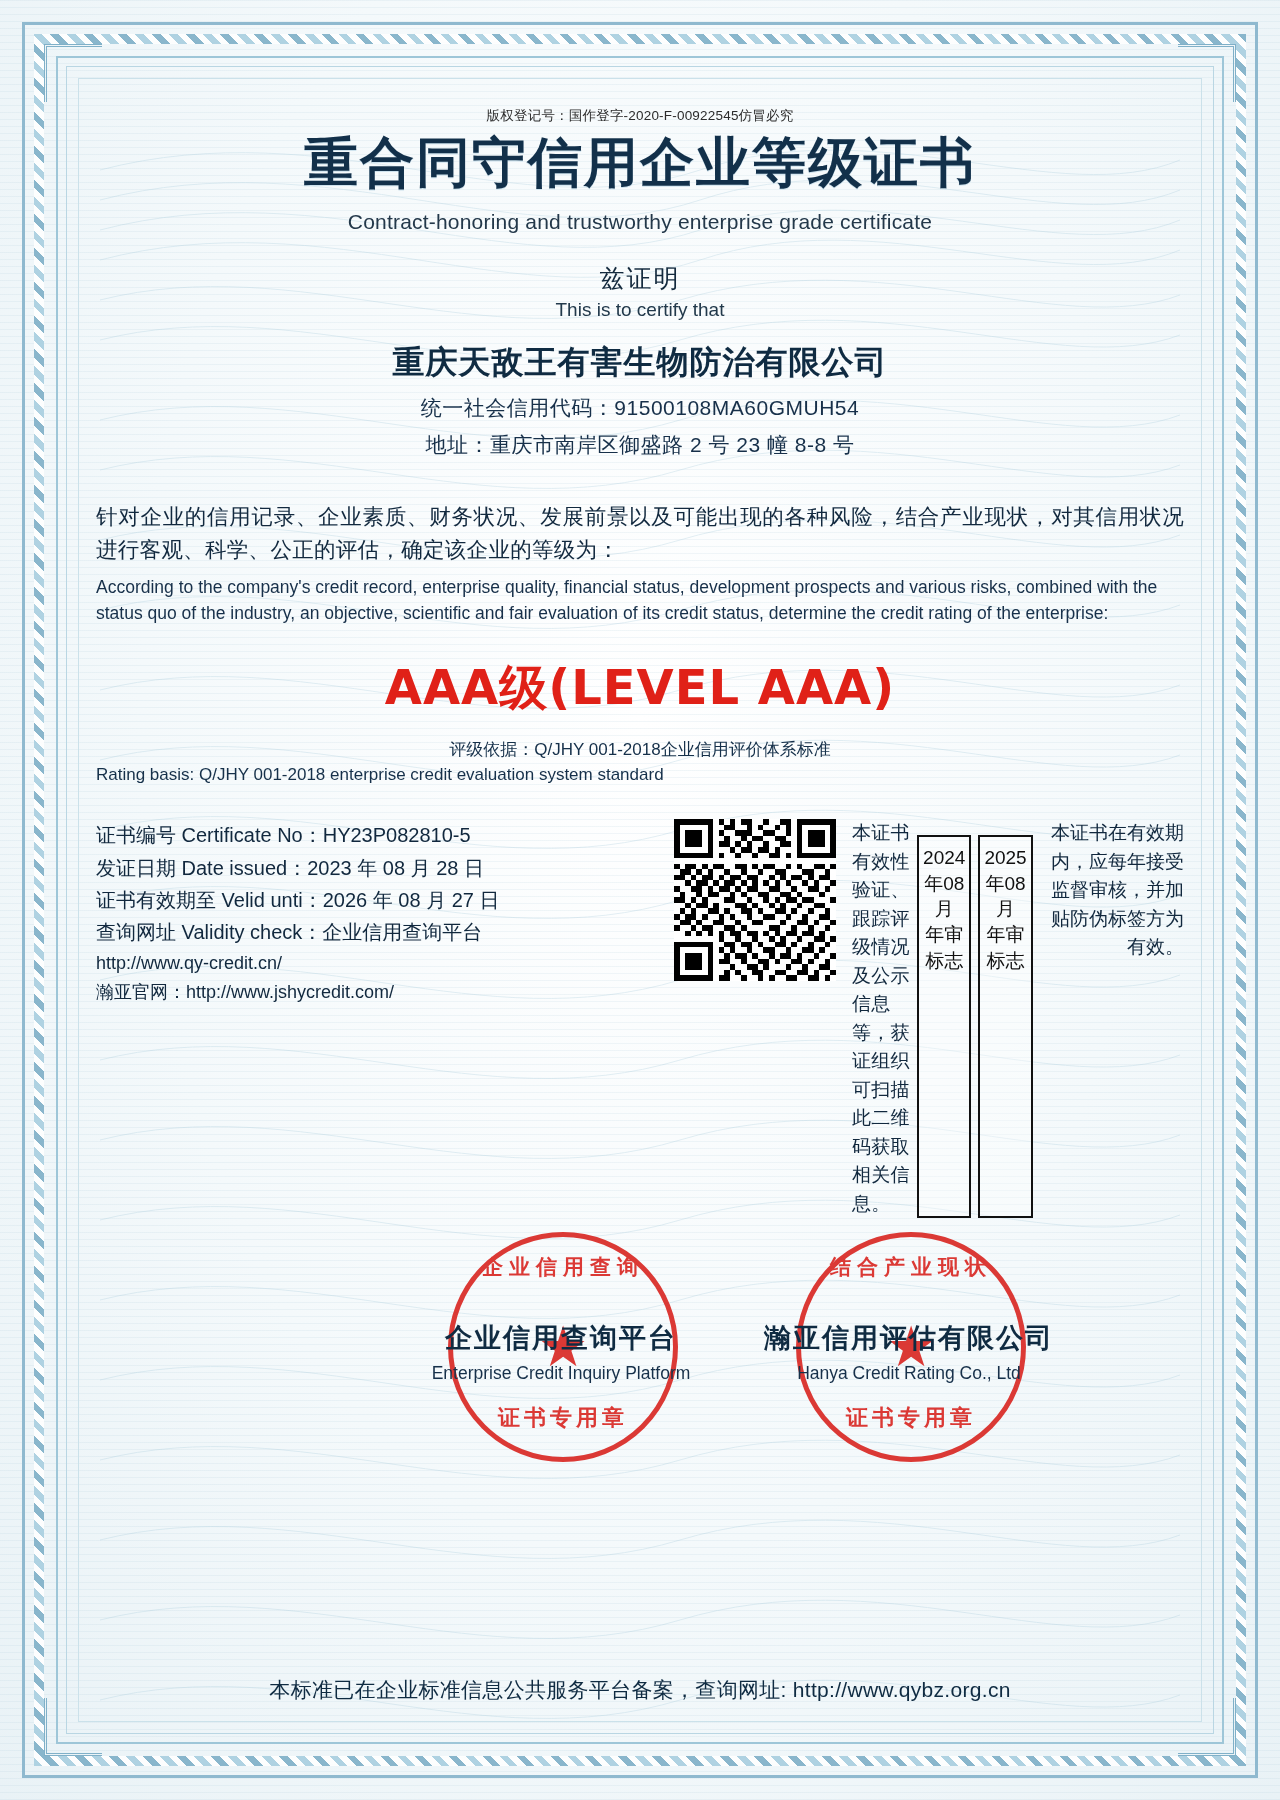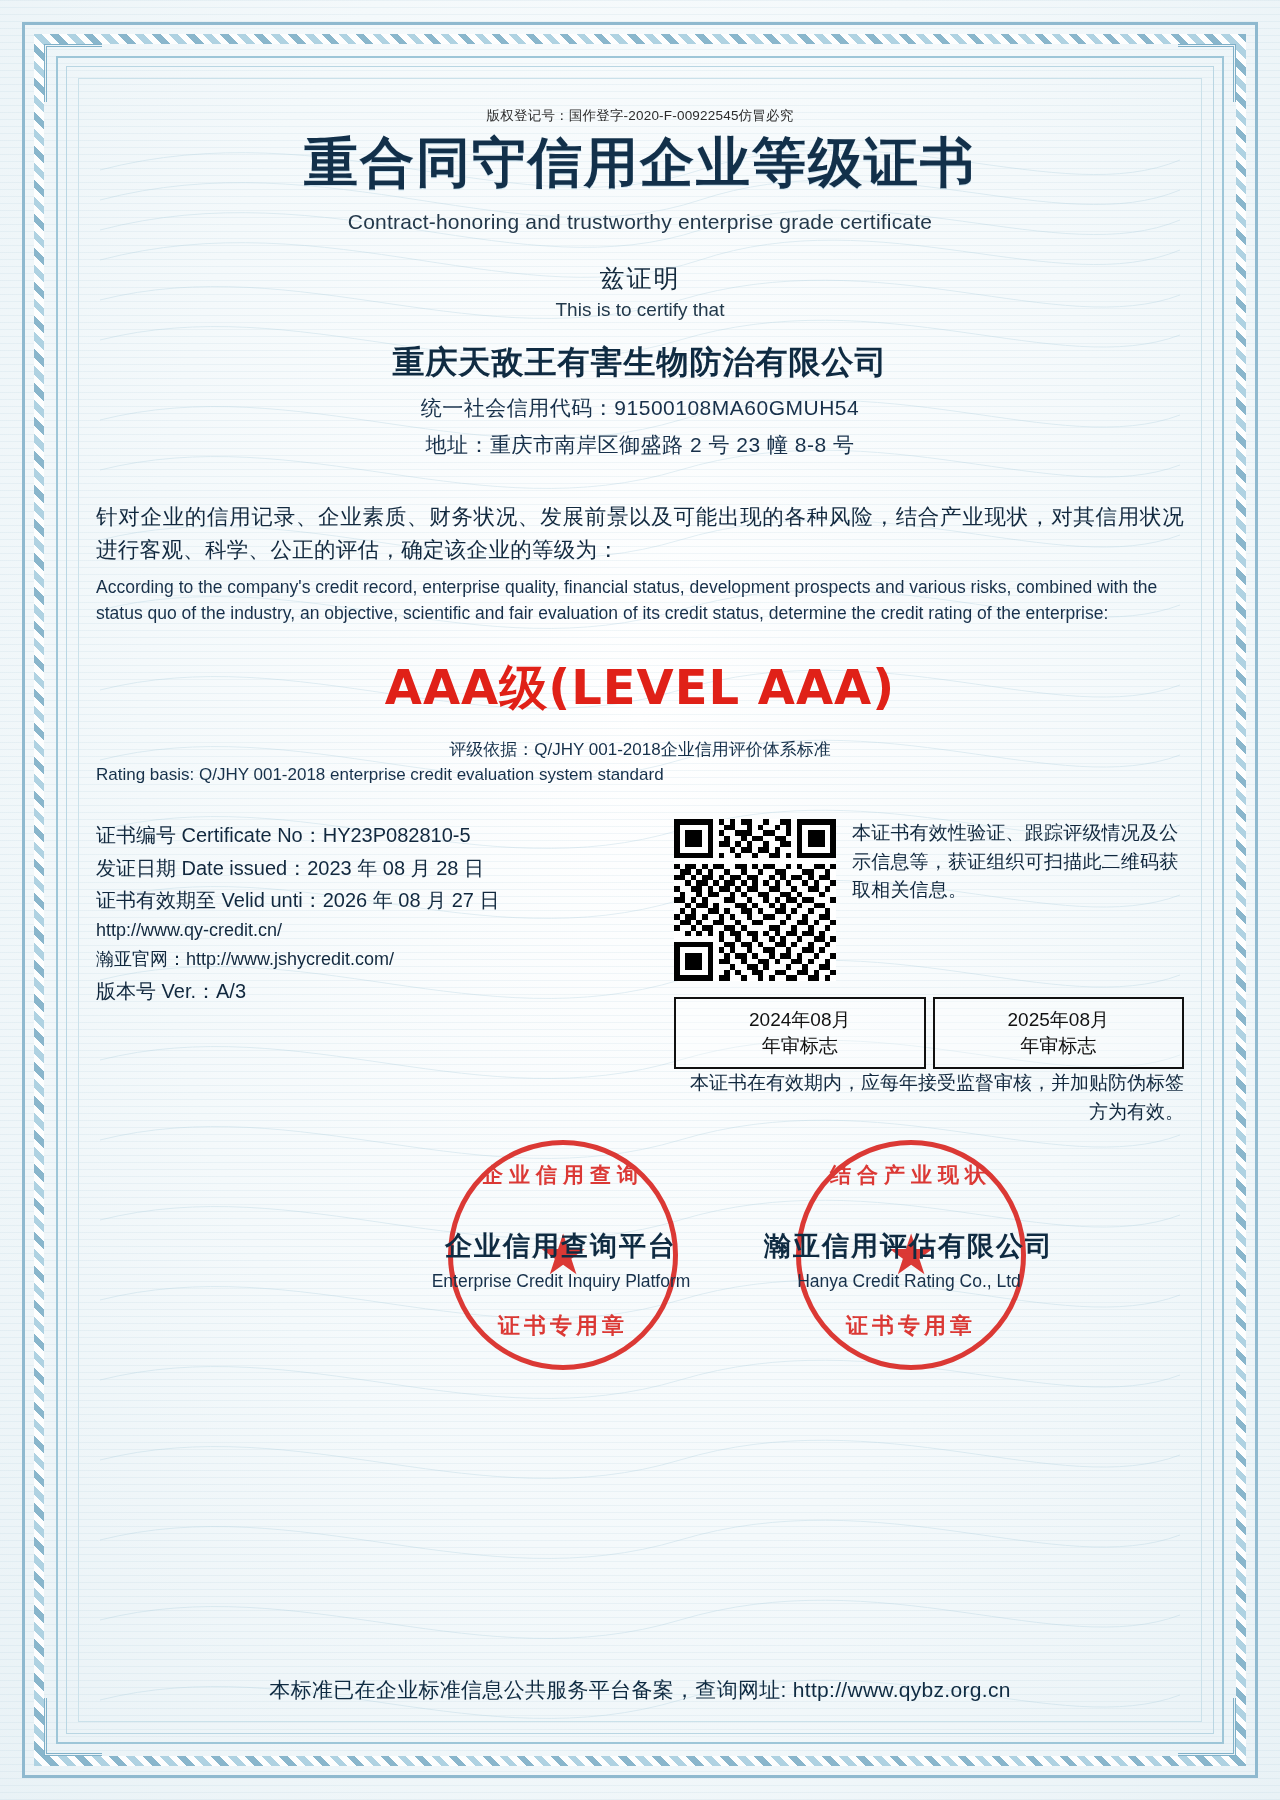--- a/index.html
+++ b/index.html
@@ -220,7 +220,6 @@
   .qr-block {
     flex: 1;
     display: flex;
-    flex-direction: column;
     padding-left: 18px;
   }
   .qr-top { display: flex; gap: 16px; }

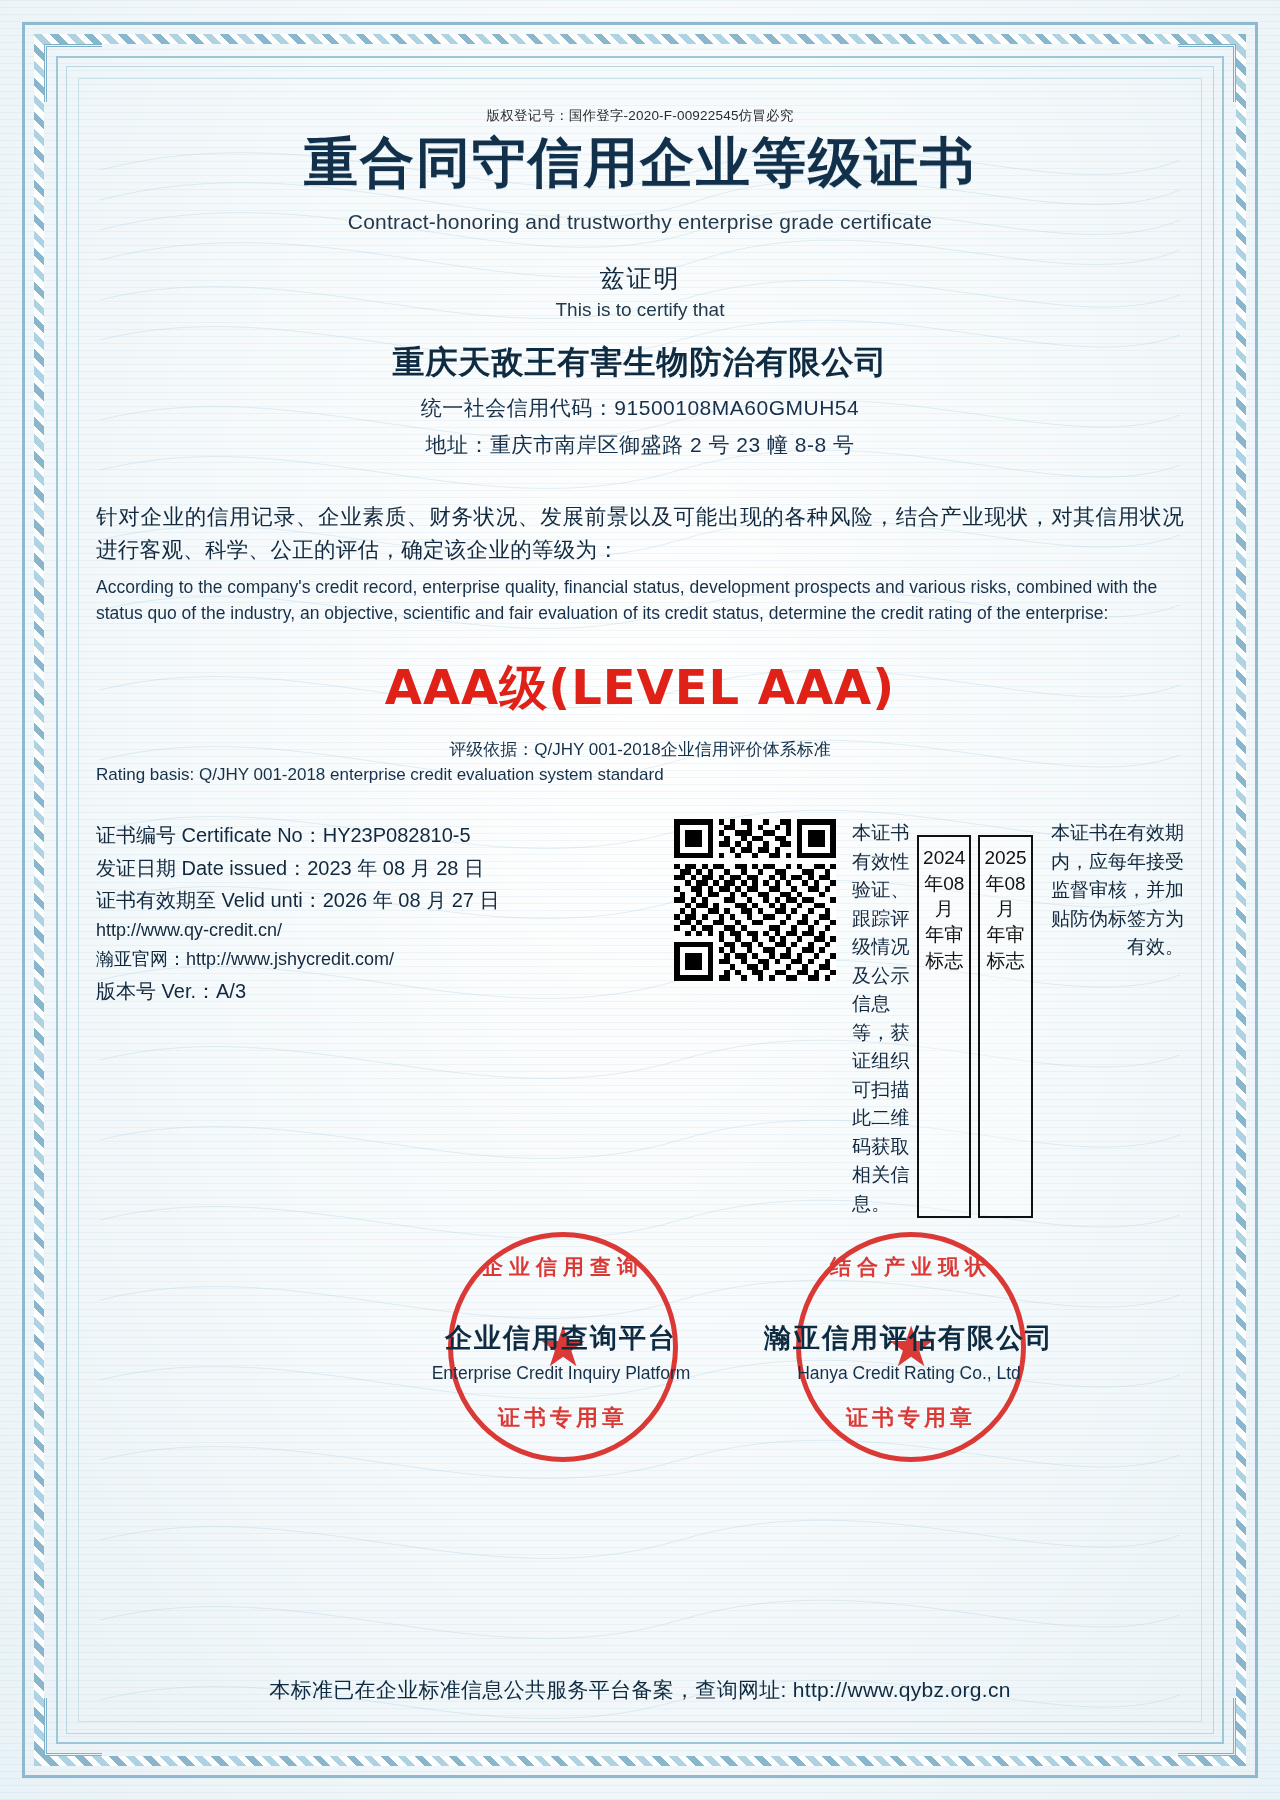--- a/index.html
+++ b/index.html
@@ -398,6 +398,7 @@
         <div>证书编号 Certificate No：HY23P082810-5</div>
         <div>发证日期 Date issued：2023 年 08 月 28 日</div>
         <div>证书有效期至 Velid unti：2026 年 08 月 27 日</div>
+        <div>查询网址 Validity check：企业信用查询平台</div>
         <div class="url">http://www.qy-credit.cn/</div>
         <div class="url">瀚亚官网：http://www.jshycredit.com/</div>
         <div>版本号 Ver.：A/3</div>

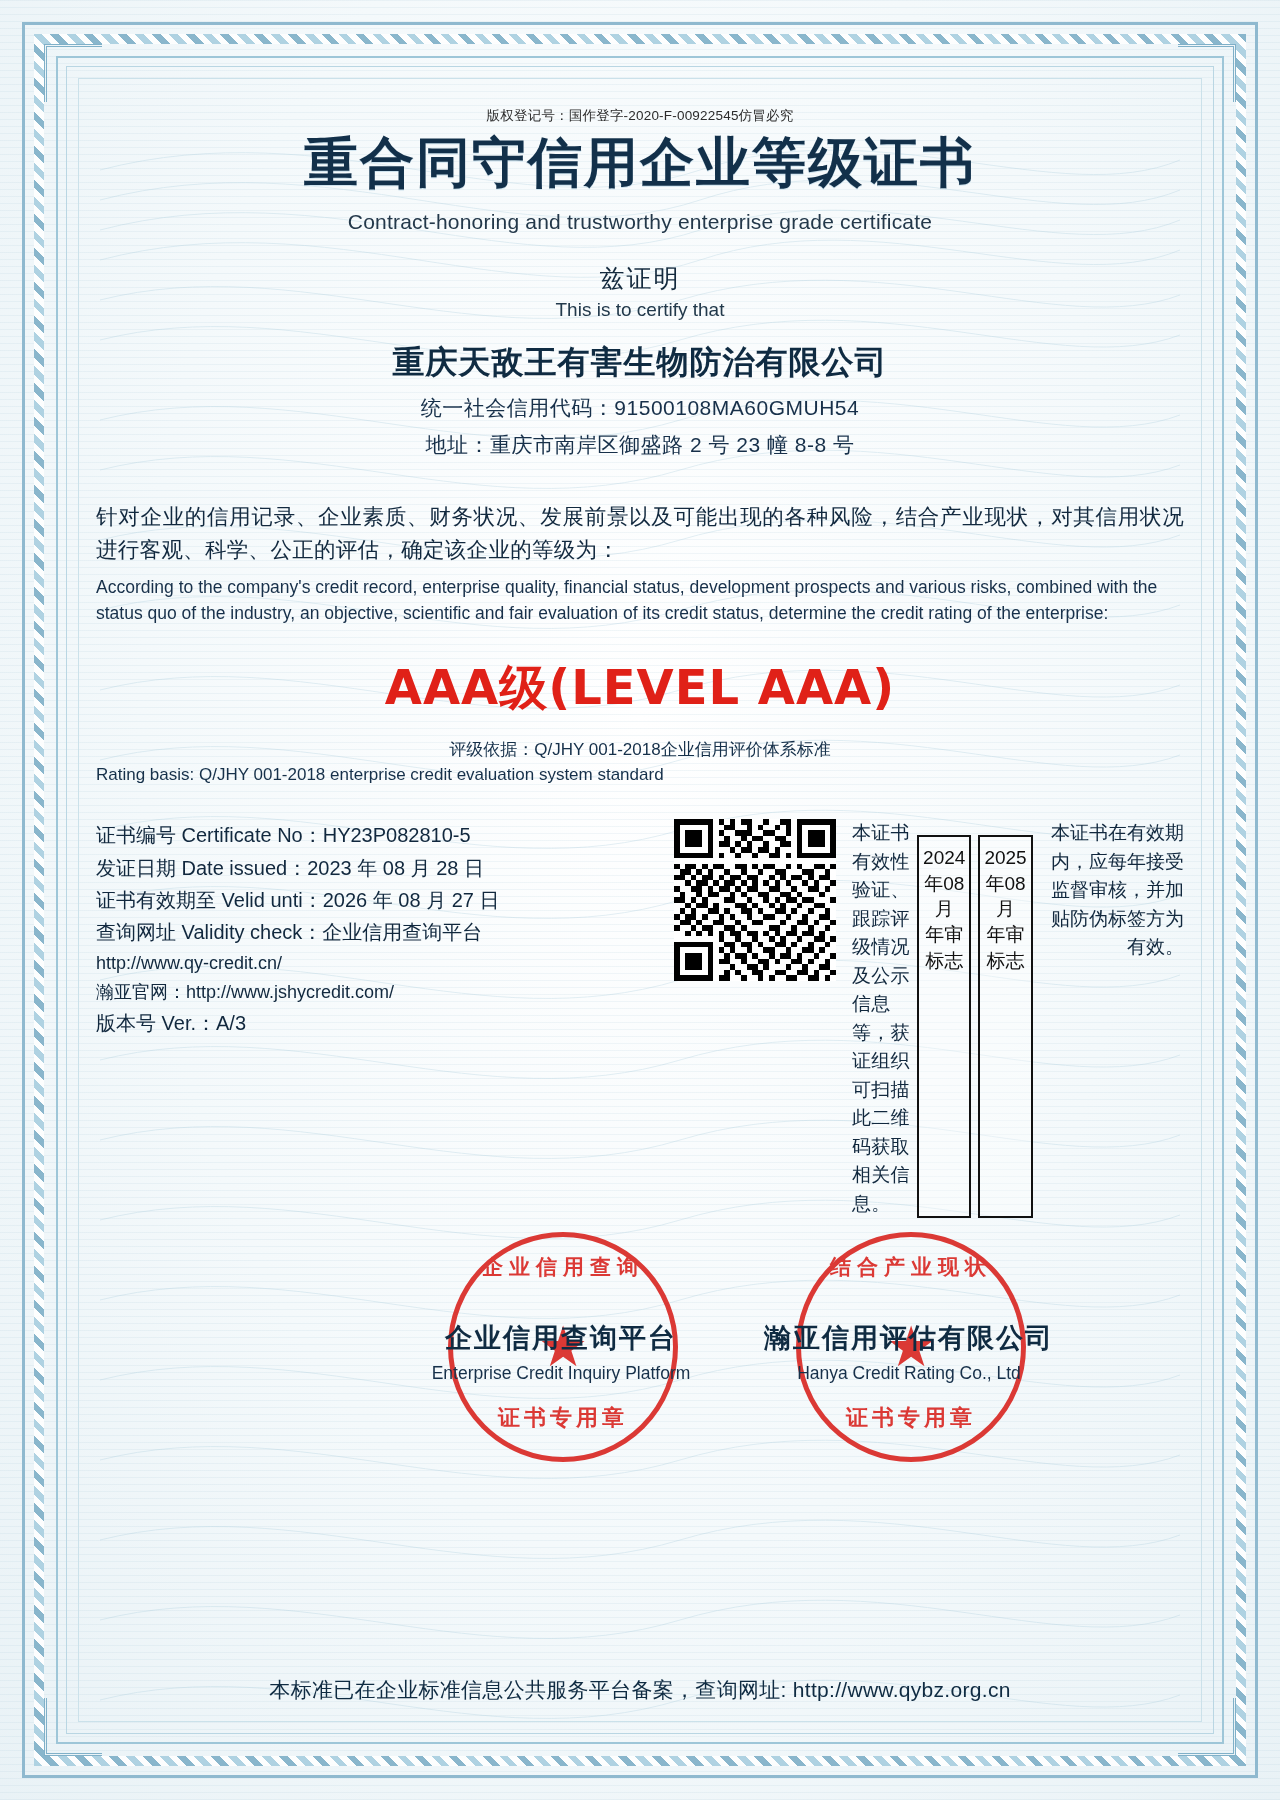--- a/index.html
+++ b/index.html
@@ -401,7 +401,6 @@
         <div>查询网址 Validity check：企业信用查询平台</div>
         <div class="url">http://www.qy-credit.cn/</div>
         <div class="url">瀚亚官网：http://www.jshycredit.com/</div>
-        <div>版本号 Ver.：A/3</div>
       </div>
 
       <div class="qr-block">

